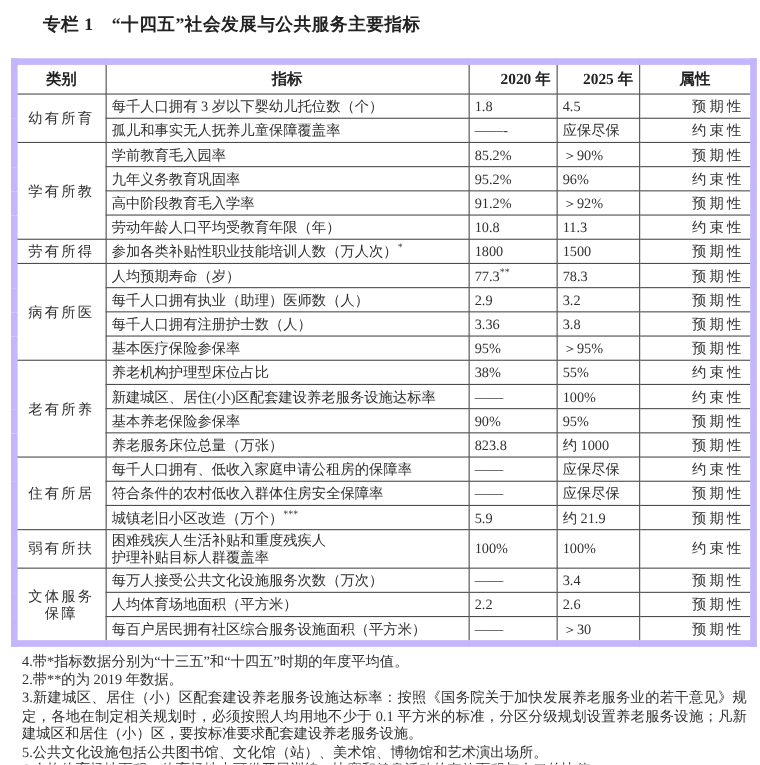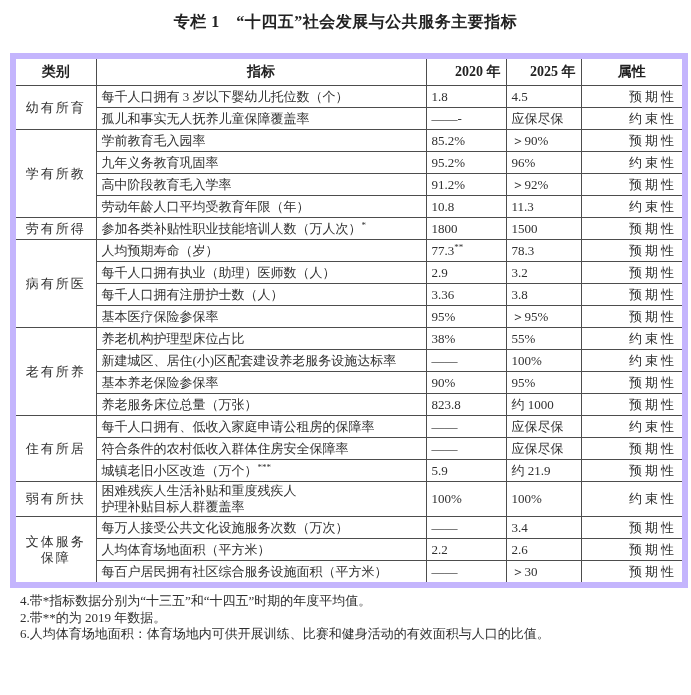--- a/index.html
+++ b/index.html
@@ -10,8 +10,8 @@
   }
   .page{width:691px;height:695px;position:relative;}
   .doc-title{
-    text-align:center;font-size:16px;font-weight:bold;
-    padding-top:12px;letter-spacing:0.5px;color:#222;
+    font-size:16px;font-weight:bold;
+    padding-top:12px;letter-spacing:0.5px;color:#222;padding-left:39px;
   }
   table.indicators{
     border-collapse:collapse;table-layout:fixed;

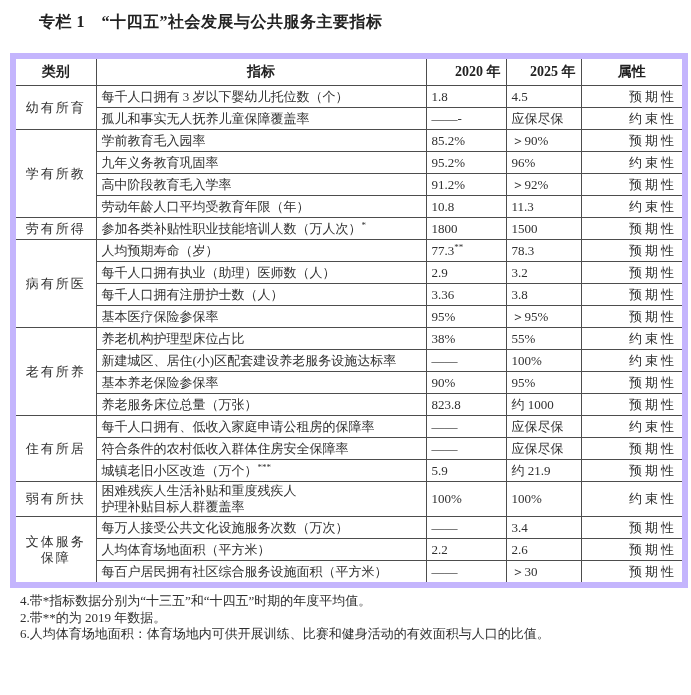--- a/index.html
+++ b/index.html
@@ -218,6 +218,7 @@
   <div class="footnotes">
     <p>4.带*指标数据分别为“十三五”和“十四五”时期的年度平均值。</p>
     <p>2.带**的为 2019 年数据。</p>
+    <p>3.新建城区、居住（小）区配套建设养老服务设施达标率：按照《国务院关于加快发展养老服务业的若干意见》规定，各地在制定相关规划时，必须按照人均用地不少于 0.1 平方米的标准，分区分级规划设置养老服务设施；凡新建城区和居住（小）区，要按标准要求配套建设养老服务设施。</p>
     <p>6.人均体育场地面积：体育场地内可供开展训练、比赛和健身活动的有效面积与人口的比值。</p>
   </div>
 

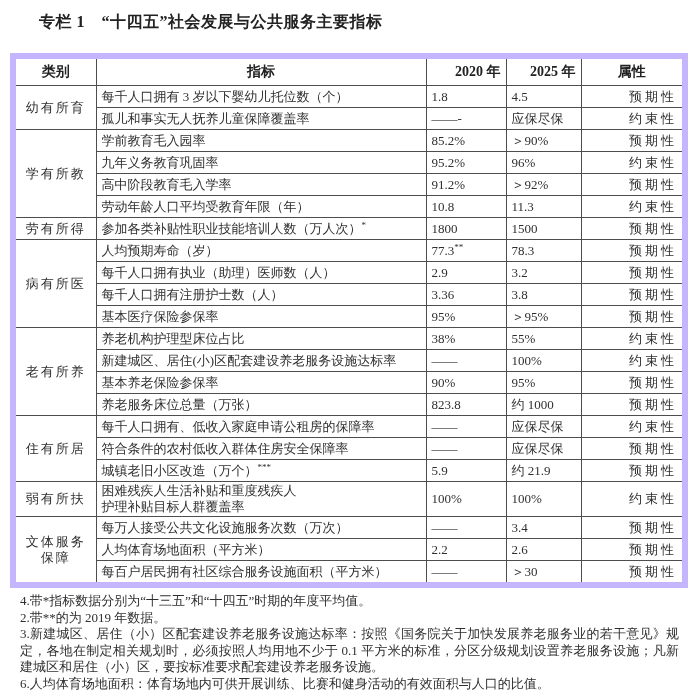--- a/index.html
+++ b/index.html
@@ -219,6 +219,7 @@
     <p>4.带*指标数据分别为“十三五”和“十四五”时期的年度平均值。</p>
     <p>2.带**的为 2019 年数据。</p>
     <p>3.新建城区、居住（小）区配套建设养老服务设施达标率：按照《国务院关于加快发展养老服务业的若干意见》规定，各地在制定相关规划时，必须按照人均用地不少于 0.1 平方米的标准，分区分级规划设置养老服务设施；凡新建城区和居住（小）区，要按标准要求配套建设养老服务设施。</p>
+    <p>5.公共文化设施包括公共图书馆、文化馆（站）、美术馆、博物馆和艺术演出场所。</p>
     <p>6.人均体育场地面积：体育场地内可供开展训练、比赛和健身活动的有效面积与人口的比值。</p>
   </div>
 

